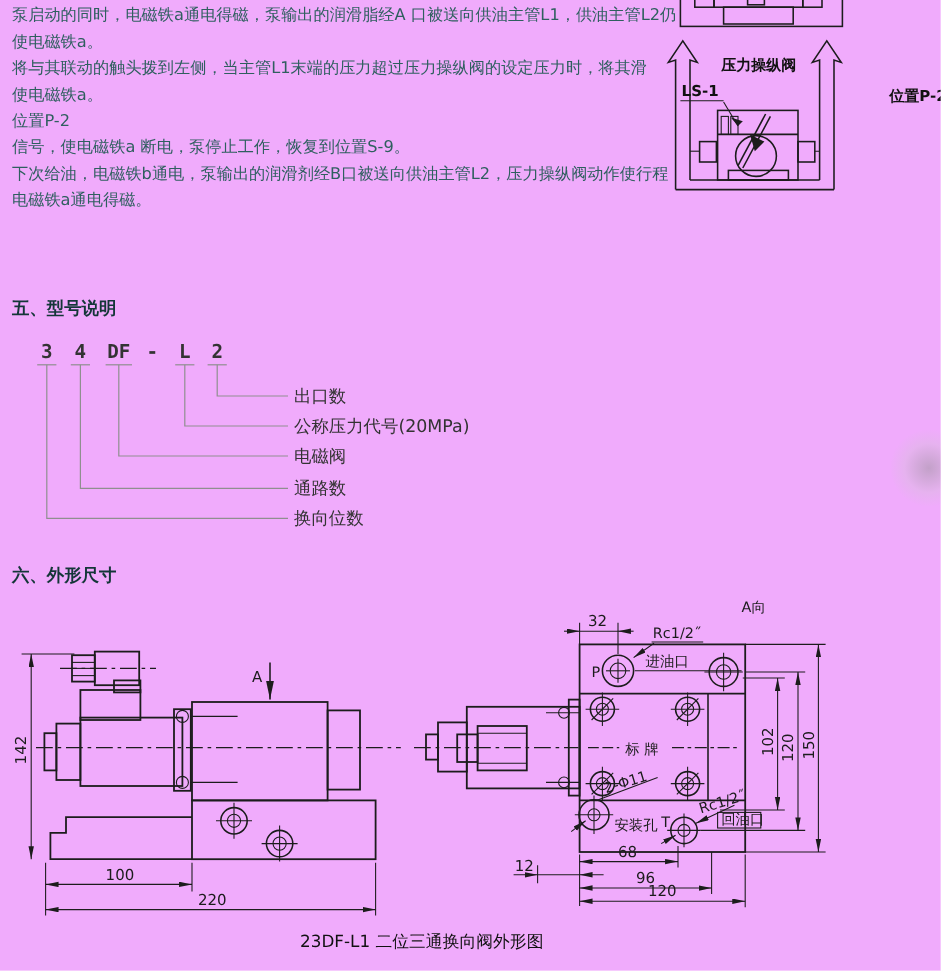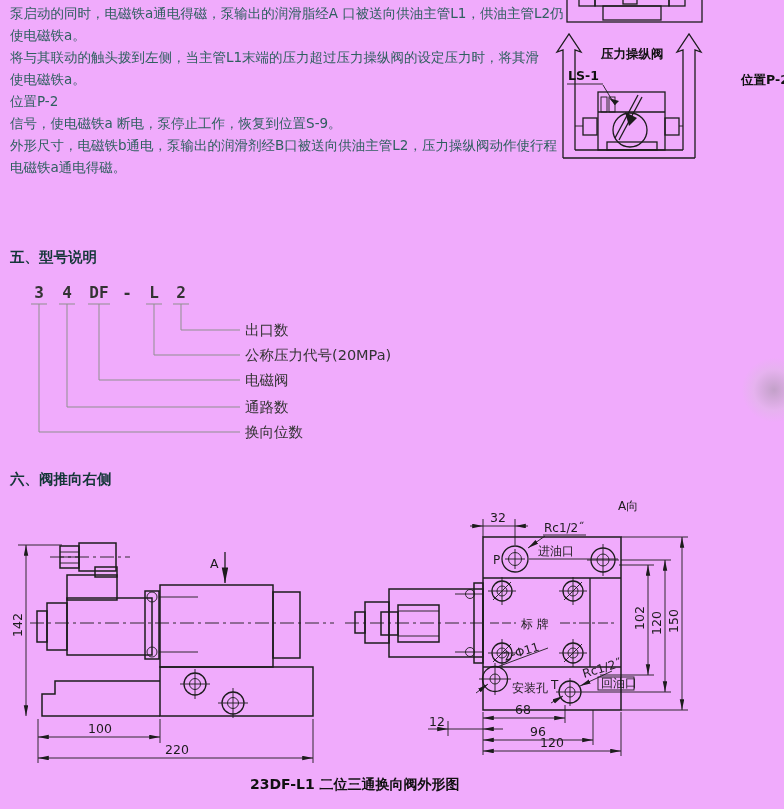--- a/index.html
+++ b/index.html
@@ -40,7 +40,7 @@
     <div class="ln">使电磁铁a。</div>
     <div class="ln">位置P-2</div>
     <div class="ln">信号，使电磁铁a 断电，泵停止工作，恢复到位置S-9。</div>
-    <div class="ln">外形尺寸，电磁铁b通电，泵输出的润滑剂经B口被送向供油主管L2，压力操纵阀动作使行程</div>
+    <div class="ln">下次给油，电磁铁b通电，泵输出的润滑剂经B口被送向供油主管L2，压力操纵阀动作使行程</div>
     <div class="ln">电磁铁a通电得磁。</div>
   </div>
 

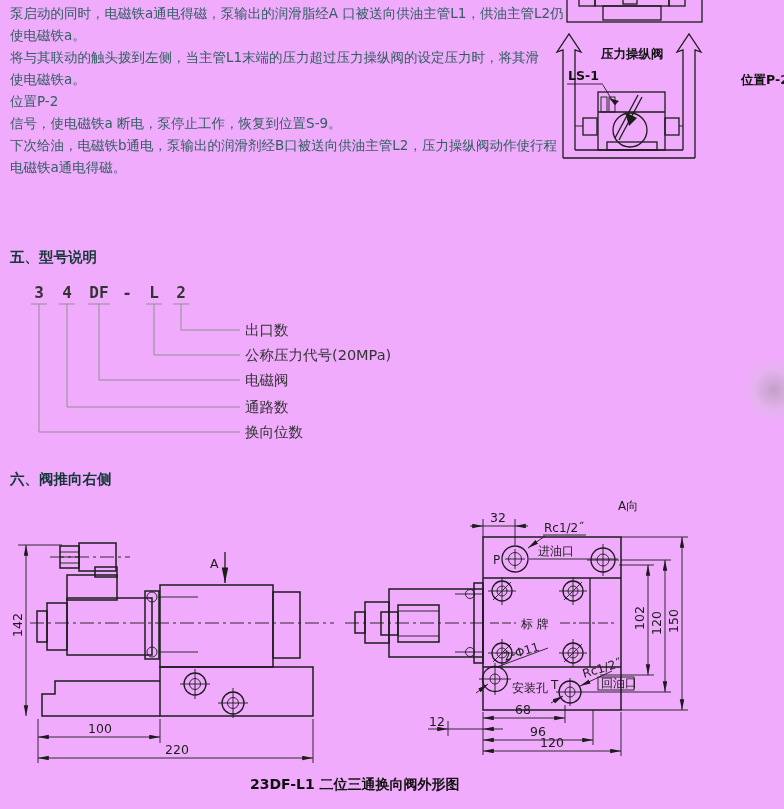--- a/index.html
+++ b/index.html
@@ -121,7 +121,7 @@
     </g>
   </svg>
 
-  <div id="heading-dims" class="secheading">六、阀推向右侧</div>
+  <div id="heading-dims" class="secheading">六、外形尺寸</div>
 
   <svg style="left:0px;top:495px;" width="784" height="300" viewBox="0 0 784 300">
     <defs>

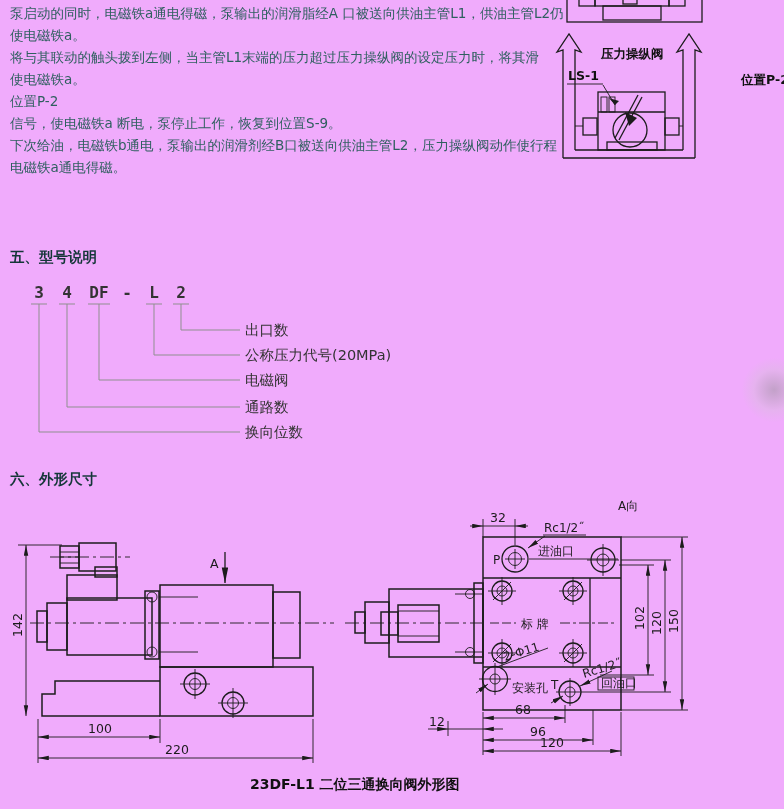--- a/index.html
+++ b/index.html
@@ -11,7 +11,7 @@
   .secheading{position:absolute;left:10px;color:#143638;font-size:14.5px;font-weight:bold;white-space:pre;}
   #heading-model{top:248px;}
   #heading-dims{top:470px;}
-  .caption{position:absolute;left:250px;top:776px;color:#111;font-size:14px;font-weight:bold;white-space:pre;}
+  .caption{position:absolute;left:250px;top:776px;color:#111;font-size:14px;font-weight:normal;white-space:pre;}
   
   svg{position:absolute;overflow:visible;}
   .ol{stroke:#1c1c1c;stroke-width:1.5;fill:none;}

